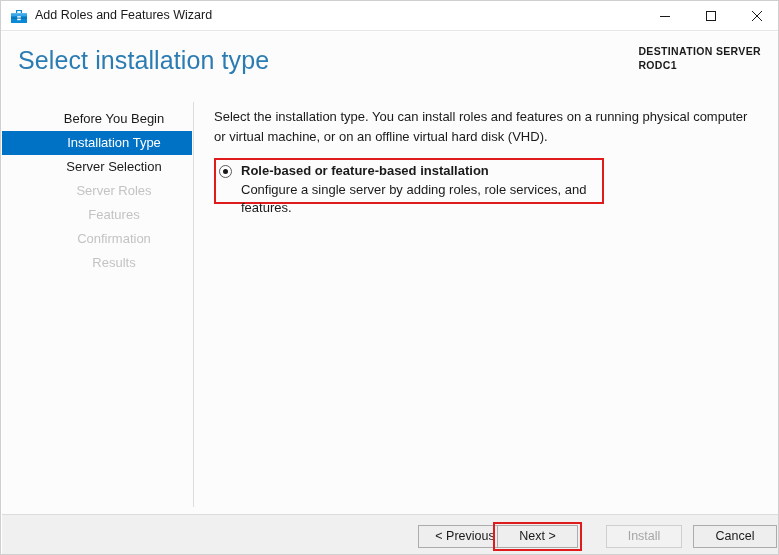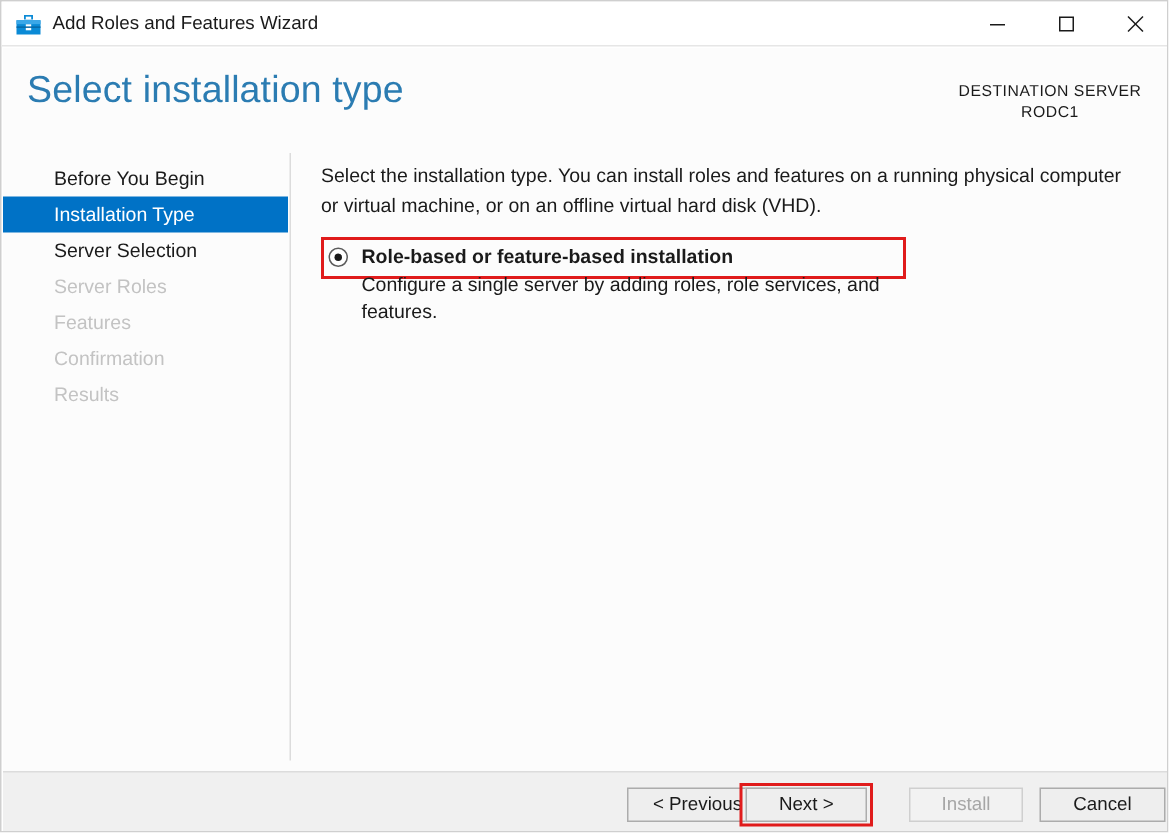--- a/index.html
+++ b/index.html
@@ -76,8 +76,9 @@
   }
   #dest-block {
     position: absolute;
-    right: 18px; top: 22px;
-    text-align: center;
+    right: 18px; top: 12px;
+    text-align: left;
+    font-weight: bold;
   }
   #dest-label {
     font-size: 10.5px;

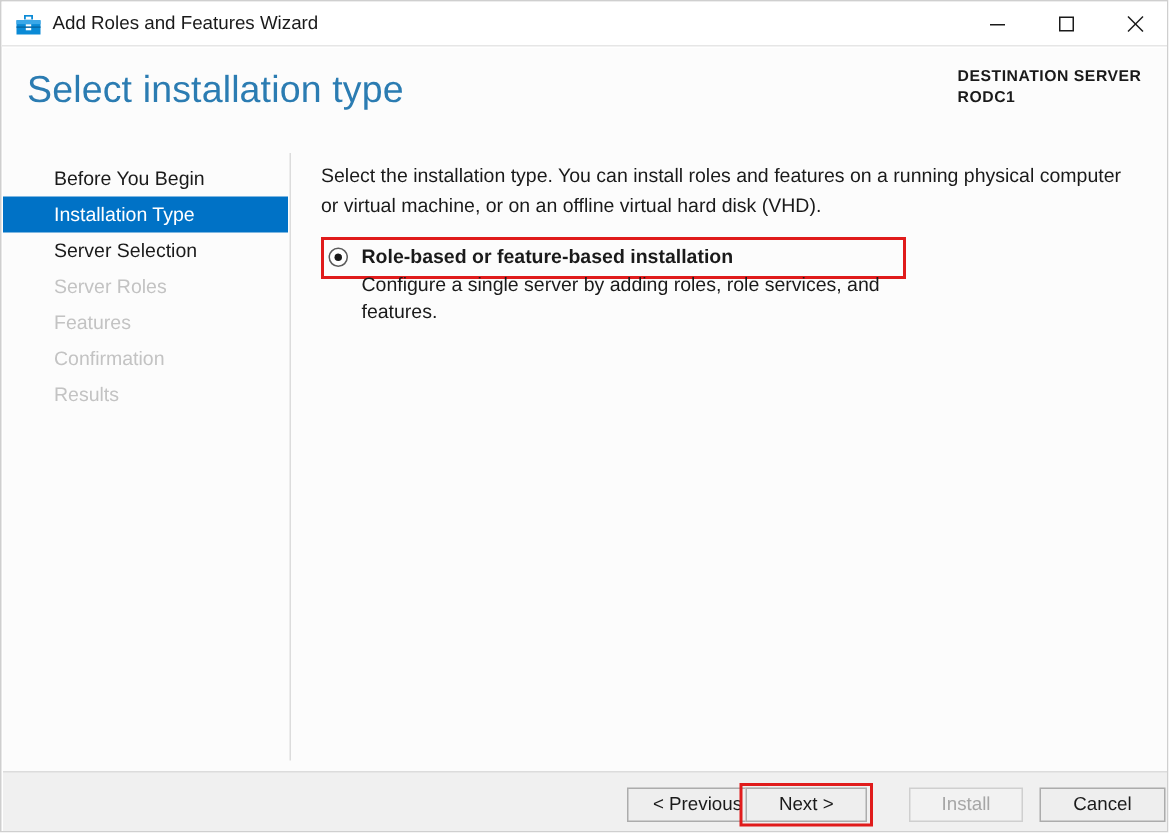--- a/index.html
+++ b/index.html
@@ -126,6 +126,7 @@
     white-space: nowrap;
     box-sizing: border-box;
     cursor: default;
+    text-align: center;
   }
   .nav-item.selected {
     background: #0072c6;

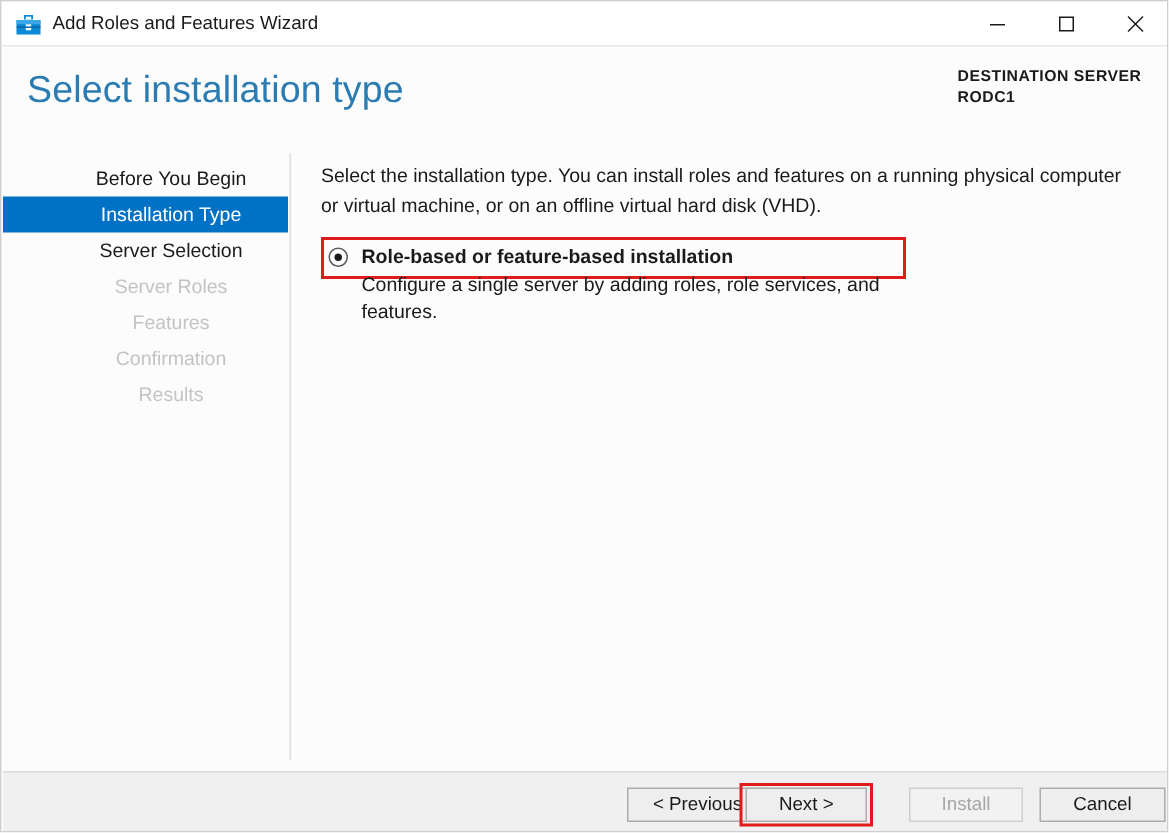--- a/index.html
+++ b/index.html
@@ -155,7 +155,7 @@
     position: relative;
     margin-top: 12px;
     width: 390px;
-    height: 28px;
+    height: 46px;
     box-sizing: border-box;
     border: 2px solid #e01b1b;
   }

